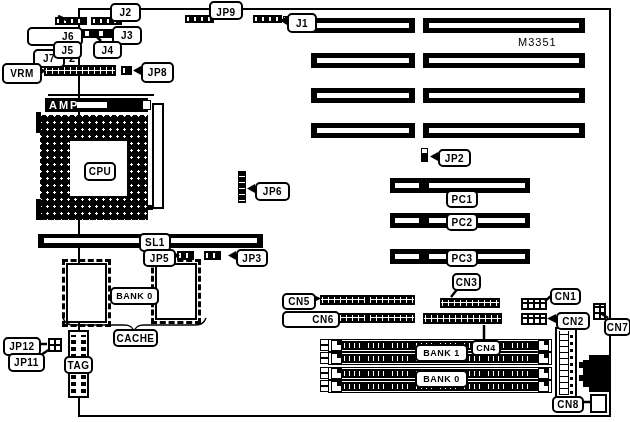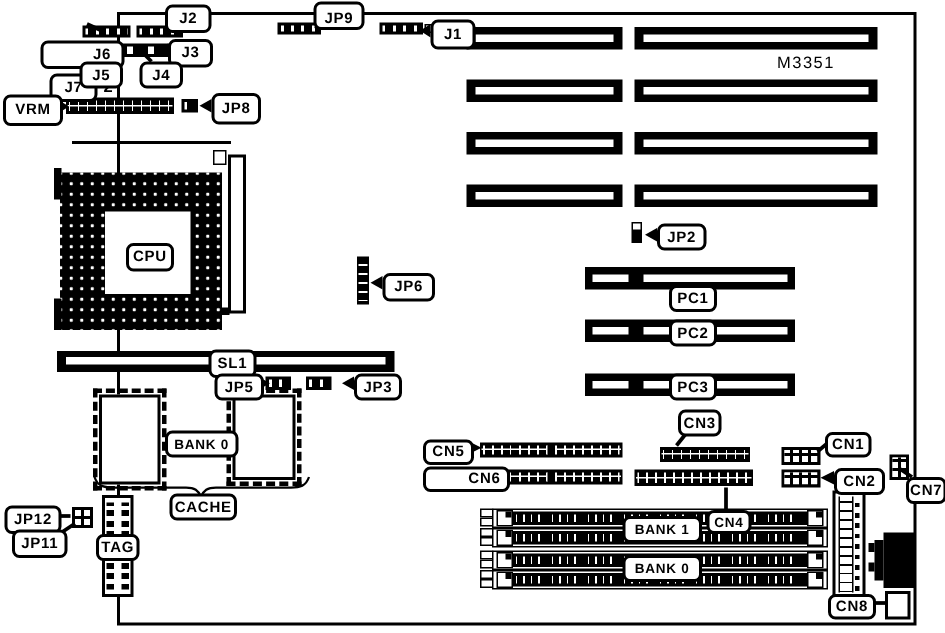--- a/index.html
+++ b/index.html
@@ -144,6 +144,10 @@
     </div>
 
   <div class="blk" style="left:48px;top:94px;width:106px;height:2px;"></div>
+  <div class="bar" style="left:45px;top:98px;width:103px;height:14px;">
+    <span style="position:absolute;left:4px;top:1px;color:#fff;font-weight:bold;font-size:11px;letter-spacing:2px;">AMP</span>
+    <div class="stripe" style="left:32px;top:4px;width:30px;height:6px;"></div>
+  </div>
   <div class="whitesq" style="left:142px;top:100px;width:7px;height:8px;border-width:1px;"></div>
   <div class="socket" style="left:40px;top:115px;width:108px;height:105px;"></div>
   <div class="blk" style="left:36px;top:112px;width:5px;height:21px;"></div>

